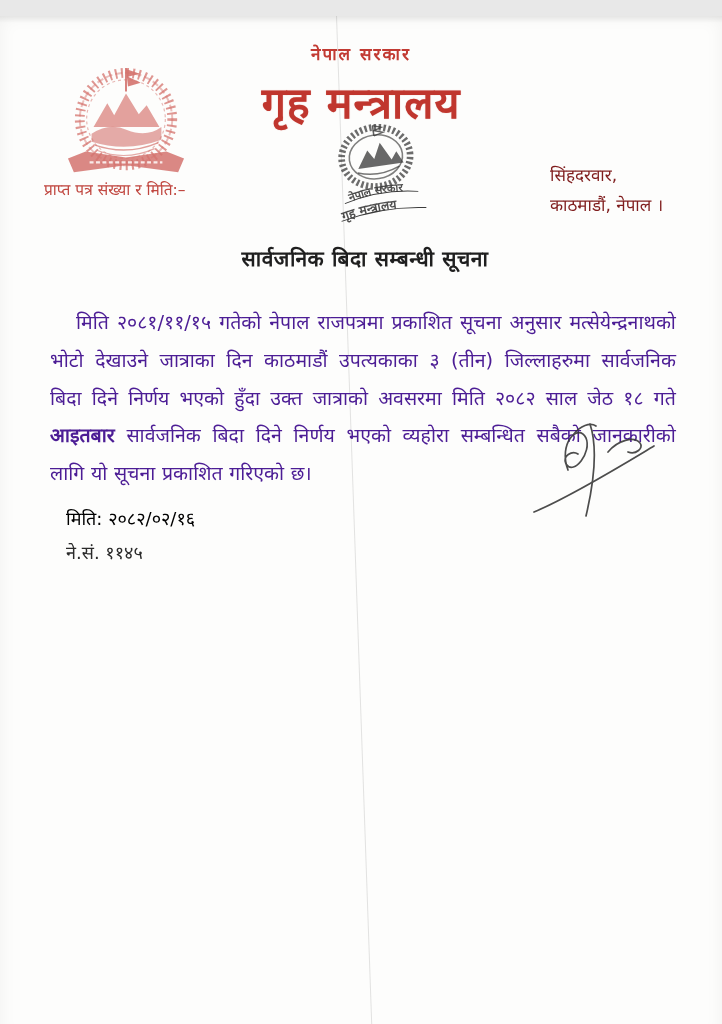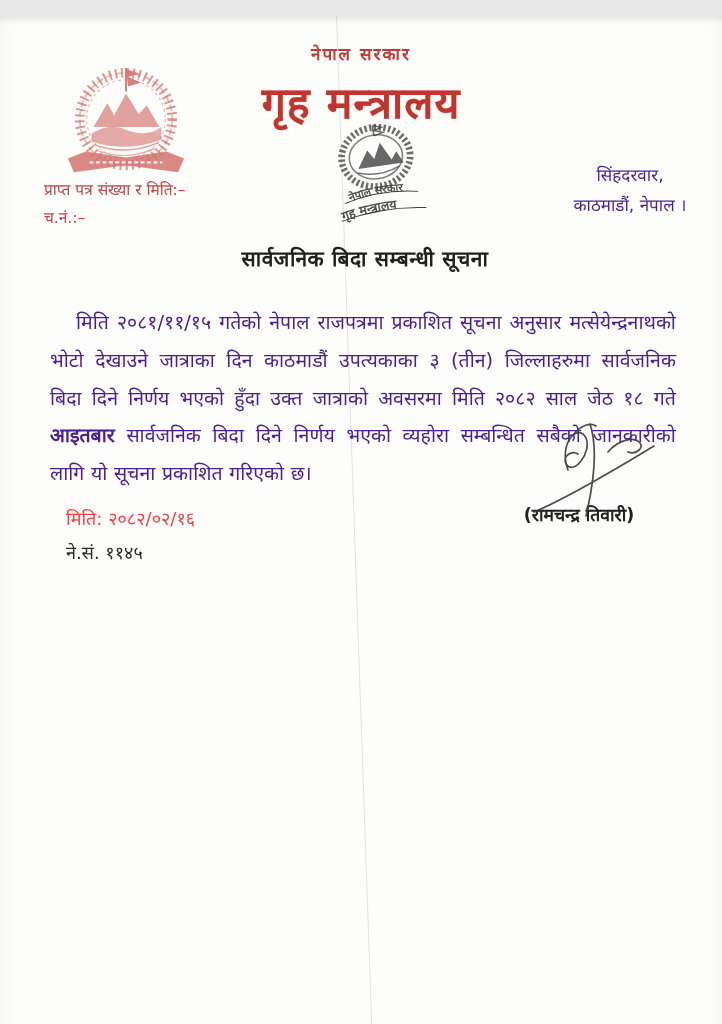--- a/index.html
+++ b/index.html
@@ -24,8 +24,8 @@
   .emblem{position:absolute;left:52px;top:48px;width:148px;height:120px;}
   .stamp{position:absolute;left:316px;top:102px;width:124px;height:108px;
     opacity:0.88;filter:contrast(0.95);}
-  .address{position:absolute;right:12px;top:144px;width:160px;text-align:center;
-    font-size:17px;line-height:30px;color:#4c1d95;}
+  .address{position:absolute;right:12px;top:144px;width:160px;
+    font-size:17px;line-height:30px;color:#7f1d1d;}
   .meta{position:absolute;left:44px;top:160px;font-size:15.5px;line-height:28px;color:#c0463f;}
   .subject{position:absolute;top:228px;left:0;right:0;text-align:center;
     font-size:21px;font-weight:600;color:#1f1f1f;letter-spacing:0.5px;padding-left:8px;}

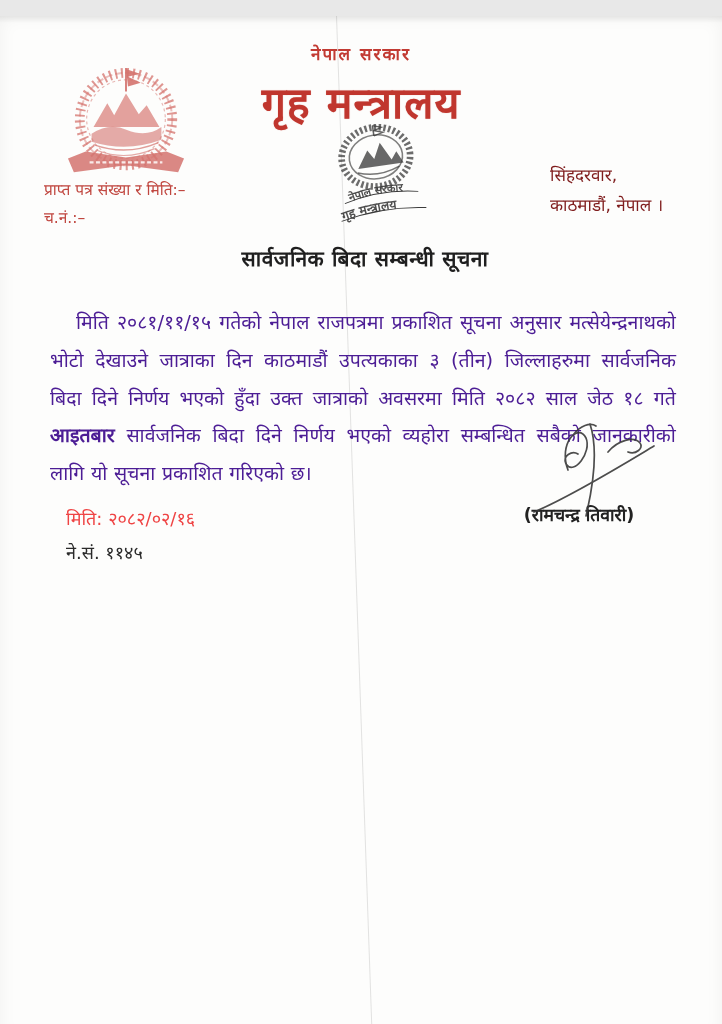--- a/index.html
+++ b/index.html
@@ -96,7 +96,6 @@
 
   <div class="meta">
     <div>प्राप्त पत्र संख्या र मिति:–</div>
-    <div>च.नं.:–</div>
   </div>
 
   <div class="subject">सार्वजनिक बिदा सम्बन्धी सूचना</div>

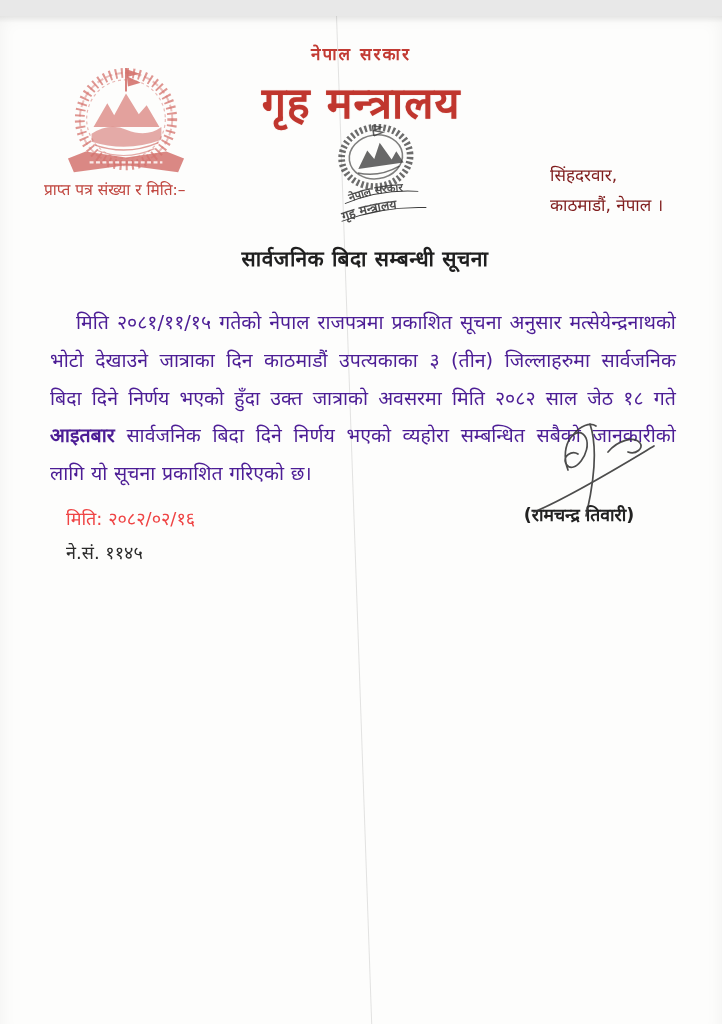--- a/index.html
+++ b/index.html
@@ -37,7 +37,7 @@
   .body-line.last{justify-content:flex-start;gap:0.34em;}
   .word{display:inline-block;}
   .word.bold{font-weight:bold;}
-  .footer-date{position:absolute;left:66px;top:490px;font-size:18px;color:#ef4444;}
+  .footer-date{position:absolute;left:66px;top:490px;font-size:18px;color:#000000;}
   .footer-ref{position:absolute;left:66px;top:524px;font-size:18px;color:#2a2a2a;}
   .sig-name{position:absolute;left:495px;top:486px;width:168px;text-align:center;
     font-size:17.5px;font-weight:600;color:#222;}

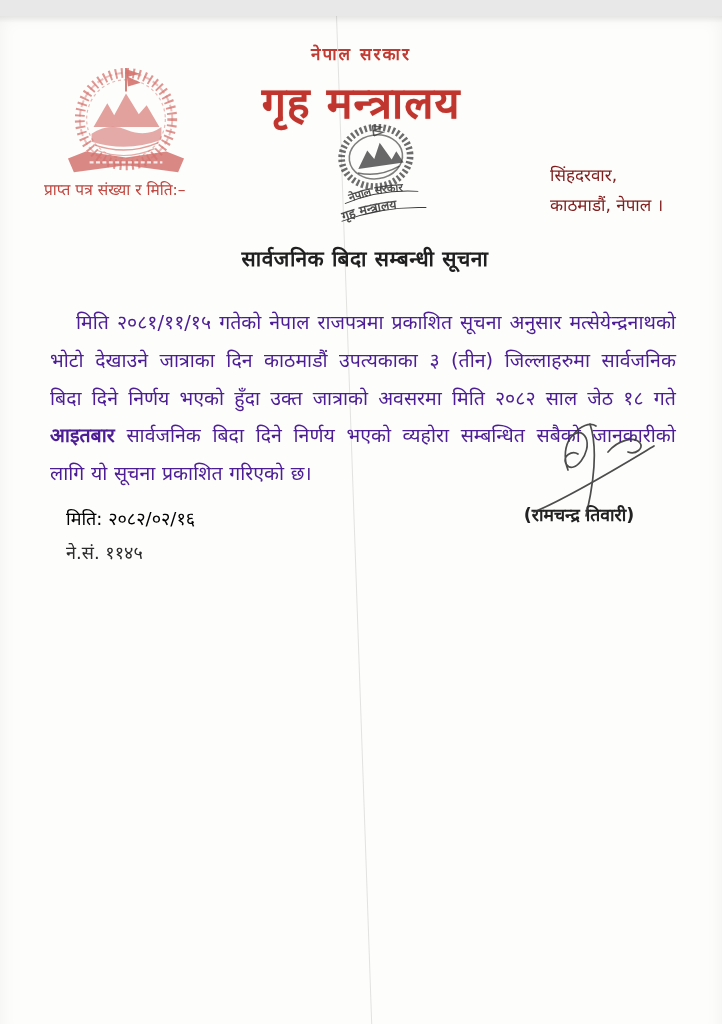--- a/index.html
+++ b/index.html
@@ -111,7 +111,6 @@
   <div class="footer-date">मिति: २०८२/०२/१६</div>
   <div class="footer-ref">ने.सं. ११४५</div>
 
-  <div class="sig-name">(रामचन्द्र तिवारी)</div>
 
   <svg class="signature" viewBox="0 0 138 118">
     <g fill="none" stroke="#3a3a3a" stroke-width="1.7" stroke-linecap="round" opacity="0.9">

